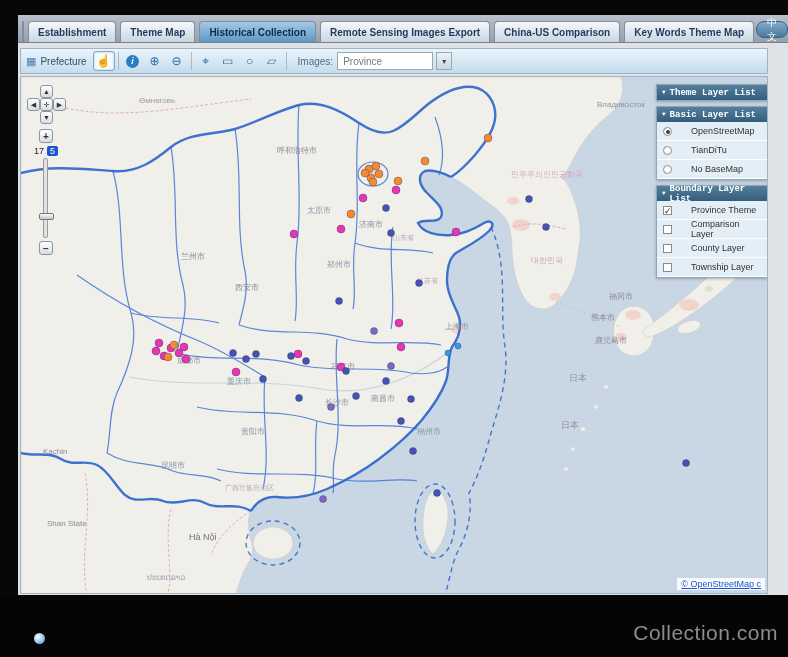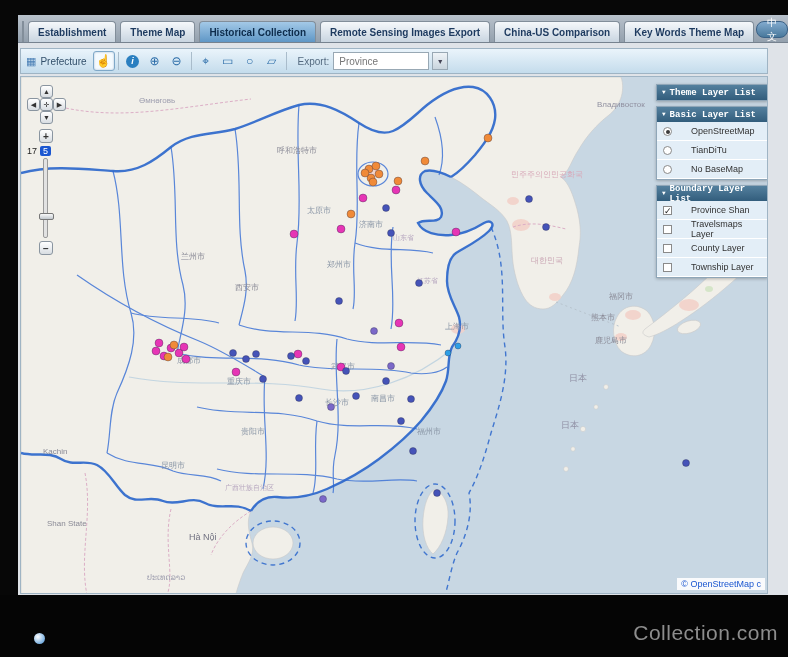--- a/index.html
+++ b/index.html
@@ -145,7 +145,7 @@
           <div class="sep"></div>
         </div>
       <div class="level">
-        <span>Export:</span>
+        <span>Images:</span>
         <div class="dropdown">
           <span>Province</span>
         </div>

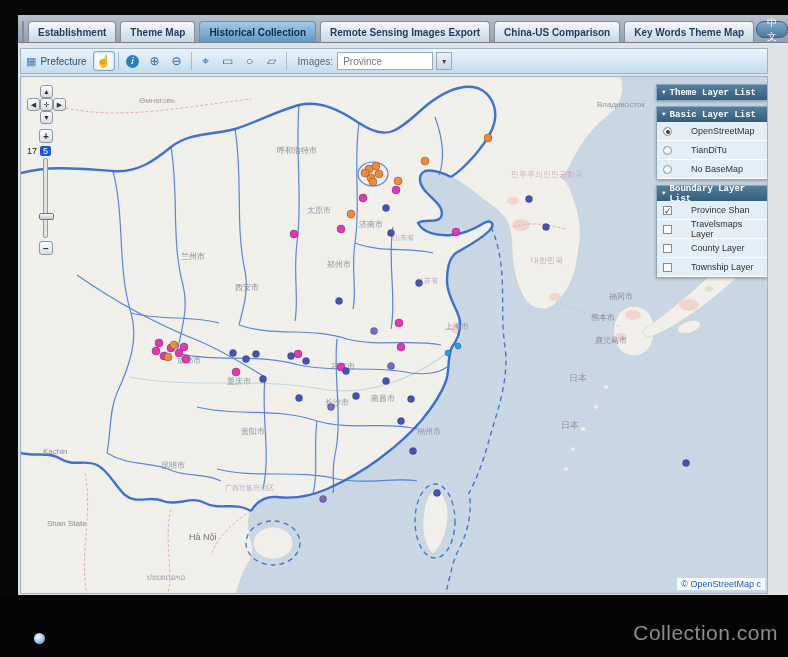--- a/index.html
+++ b/index.html
@@ -55,7 +55,7 @@
   .zbtn{width:14px;height:14px;background:linear-gradient(#fff,#d8dde2);border:1px solid #8a95a0;
         border-radius:3px;font-size:10px;font-weight:bold;color:#333;display:flex;align-items:center;
         justify-content:center;cursor:pointer;margin-left:4px;}
-  .scale-row{display:flex;align-items:center;gap:3px;margin:3px 0 2px -8px;}
+  .scale-row{display:flex;align-items:center;gap:3px;margin:3px 0 2px -8px;justify-content:center;}
   .scale-num{font-size:9px;color:#222;}
   .zoom-badge{background:#1a56d0;color:#fff;font-size:9px;padding:0 3px;border-radius:2px;cursor:pointer;}
   .slider-track{position:relative;width:5px;height:80px;margin-left:8px;background:#e2e2e2;

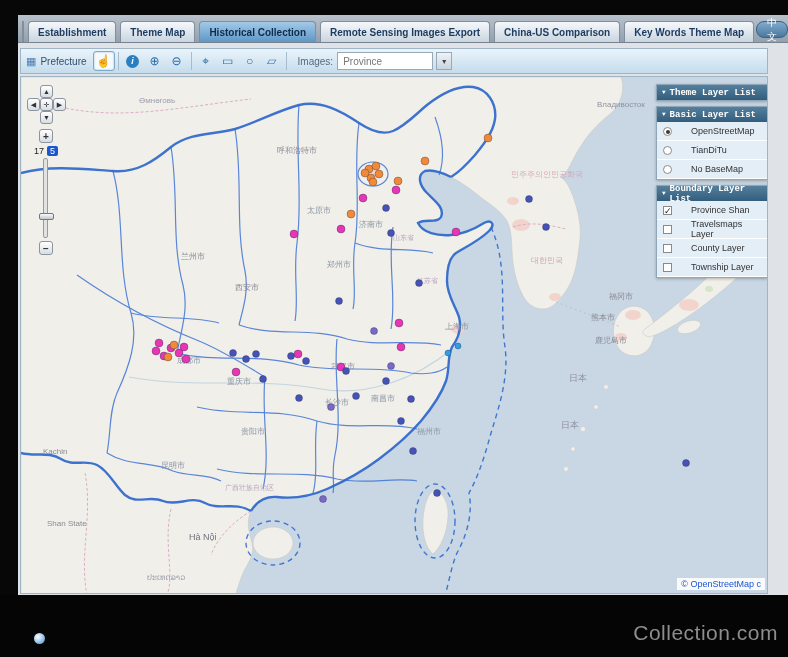--- a/index.html
+++ b/index.html
@@ -426,7 +426,7 @@
           <div class="sec-body">
               <div class="lrow">
                 <span class="check on">✓</span>
-                <span>Province Shan</span>
+                <span>Province Theme</span>
               </div>
               <div class="lrow">
                 <span class="check"></span>

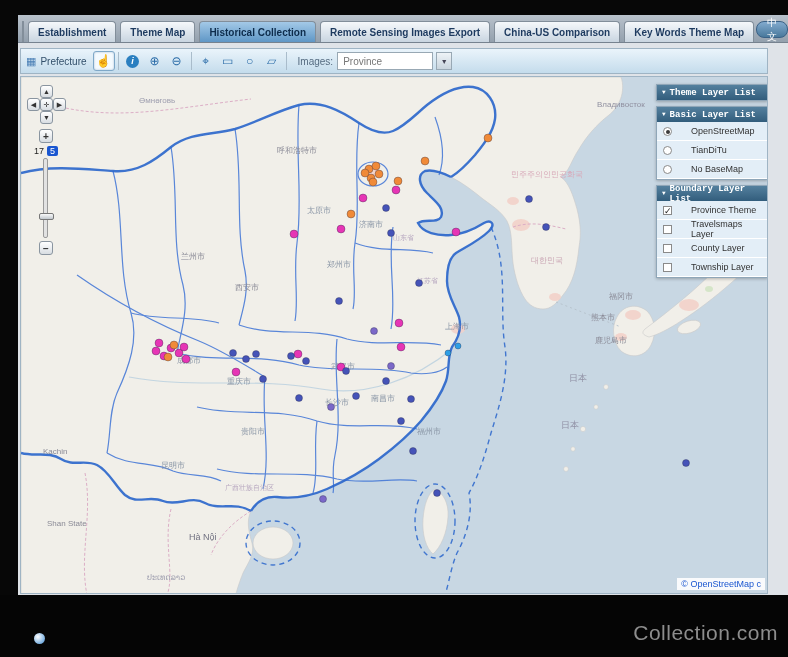--- a/index.html
+++ b/index.html
@@ -430,7 +430,7 @@
               </div>
               <div class="lrow">
                 <span class="check"></span>
-                <span>Travelsmaps Layer</span>
+                <span>Comparison Layer</span>
               </div>
               <div class="lrow">
                 <span class="check"></span>

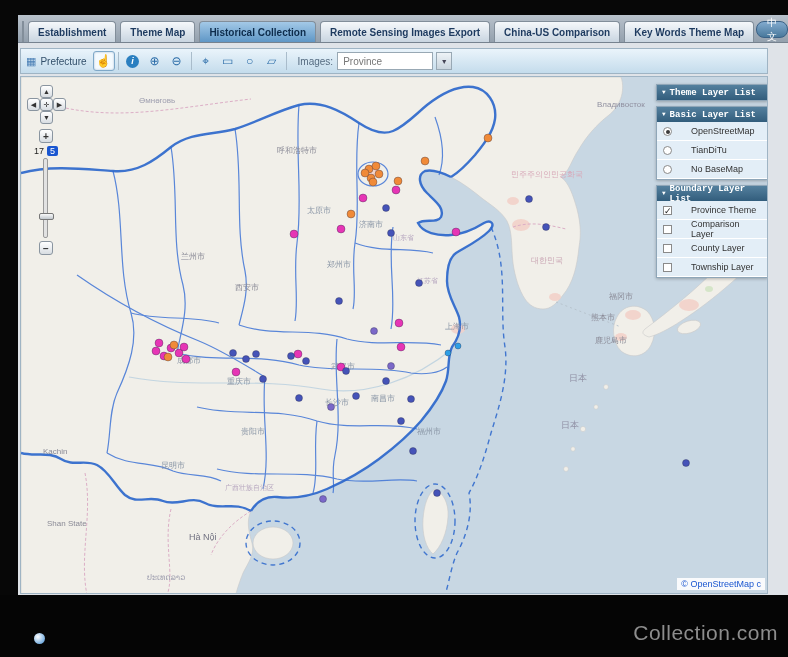--- a/index.html
+++ b/index.html
@@ -65,7 +65,7 @@
 
   .attribution{position:absolute;right:2px;bottom:3px;background:rgba(255,255,255,.88);
                font-size:9px;color:#333;padding:1px 4px;}
-  .attribution span{color:#1a56d0;cursor:pointer;}
+  .attribution span{color:#1a56d0;text-decoration:underline;cursor:pointer;}
 
   
   .layer-panel{position:absolute;left:635px;top:7px;width:112px;}

